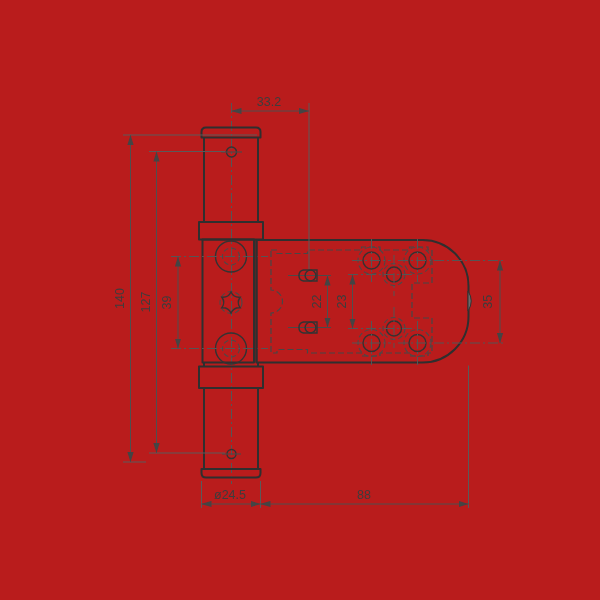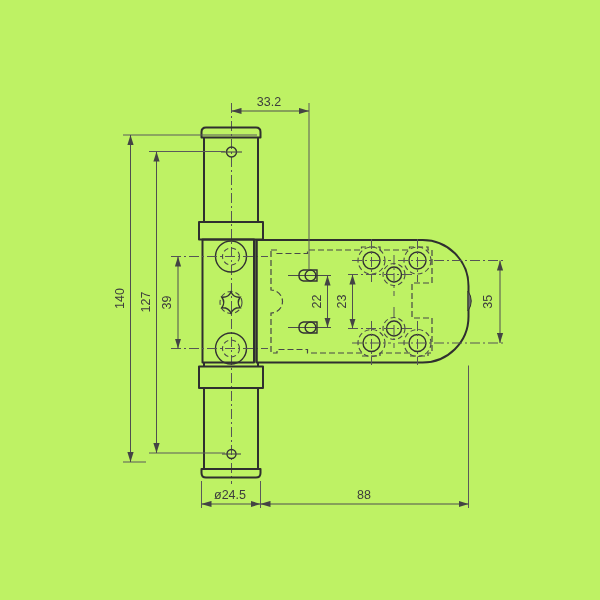--- a/index.html
+++ b/index.html
@@ -3,7 +3,7 @@
 <meta charset="utf-8">
 <style>
   html,body{margin:0;padding:0;background:#ffffff;}
-  .stage{width:600px;height:600px;position:relative;background:#bef264;overflow:hidden;}
+  .stage{width:600px;height:600px;position:relative;background:#b91c1c;overflow:hidden;}
   svg{display:block;}
   text{font-family:"Liberation Sans","DejaVu Sans",sans-serif;font-size:12.5px;fill:#3d3d3d;}
   .outline{stroke:#2f2f2f;stroke-width:2;fill:none;stroke-linejoin:round;}

